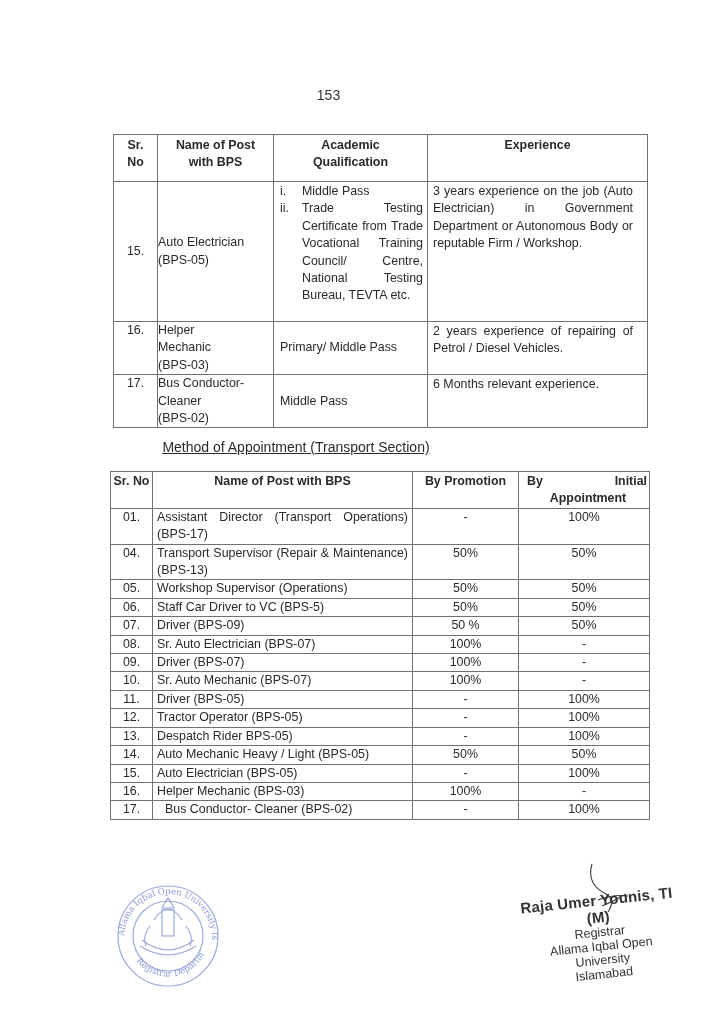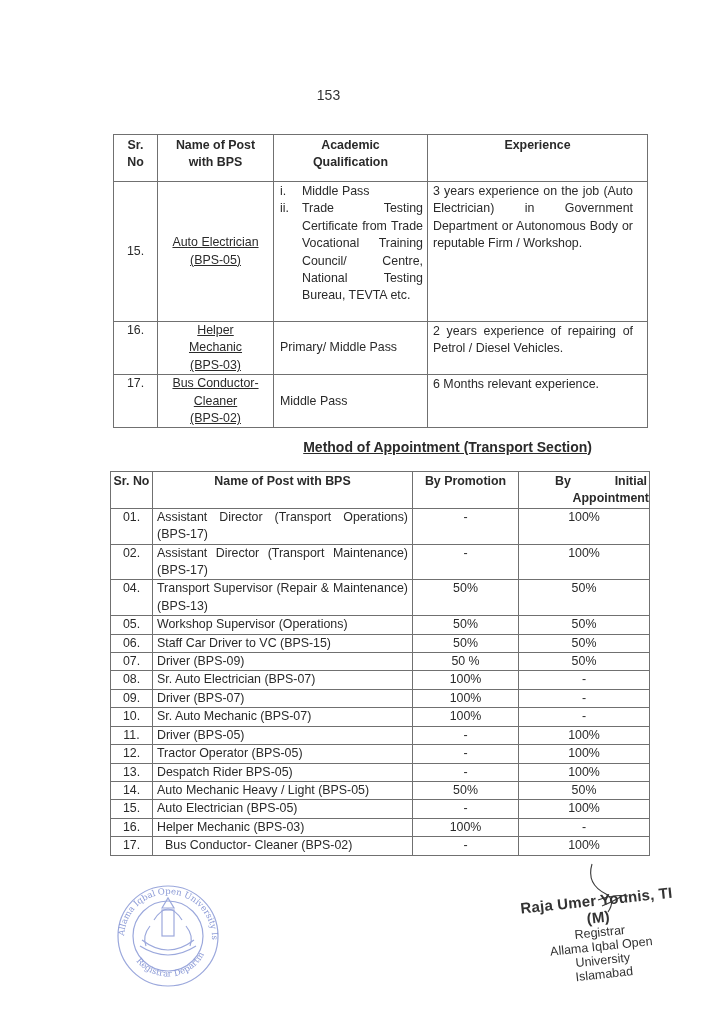--- a/index.html
+++ b/index.html
@@ -18,7 +18,7 @@
   #t1 { left: 113px; top: 134px; width: 534px; }
   #t1 th { height: 44px; padding-top: 2px; }
   #t1 td.c-sr { text-align: center; vertical-align: middle; }
-  #t1 td.c-name { text-align: center; vertical-align: middle; text-decoration: underline; }
+  #t1 td.c-name { text-align: left; vertical-align: middle; }
   #t1 td.c-qual { padding: 1px 4px 1px 6px; }
   #t1 td.c-exp { padding: 1px 14px 1px 5px; text-align: justify; }
   #t1 td.c-qual.mid { vertical-align: middle; }

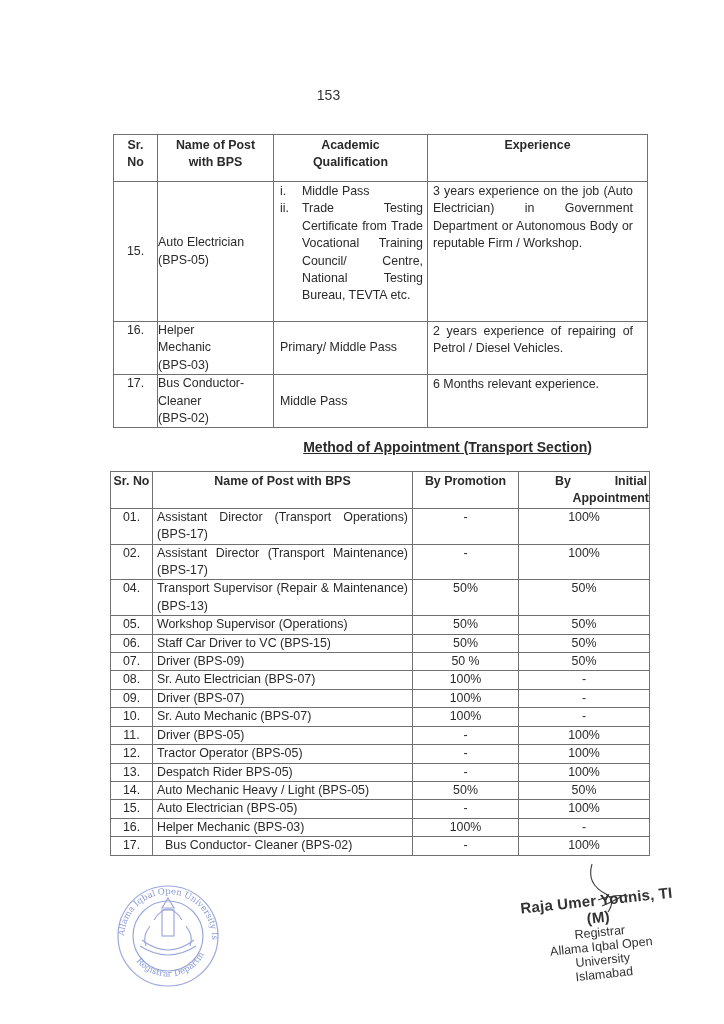--- a/index.html
+++ b/index.html
@@ -27,8 +27,8 @@
   ol.qual li .marker { position: absolute; left: 0; top: 0; }
 
   .section-title {
-    position: absolute; top: 439px; left: 0; width: 592px; text-align: right;
-    font-weight: bold; font-size: 14px; text-decoration: underline;
+    position: absolute; top: 439px; left: 0; width: 592px; text-align: center;
+    font-weight: normal; font-size: 14px; text-decoration: underline;
   }
 
   

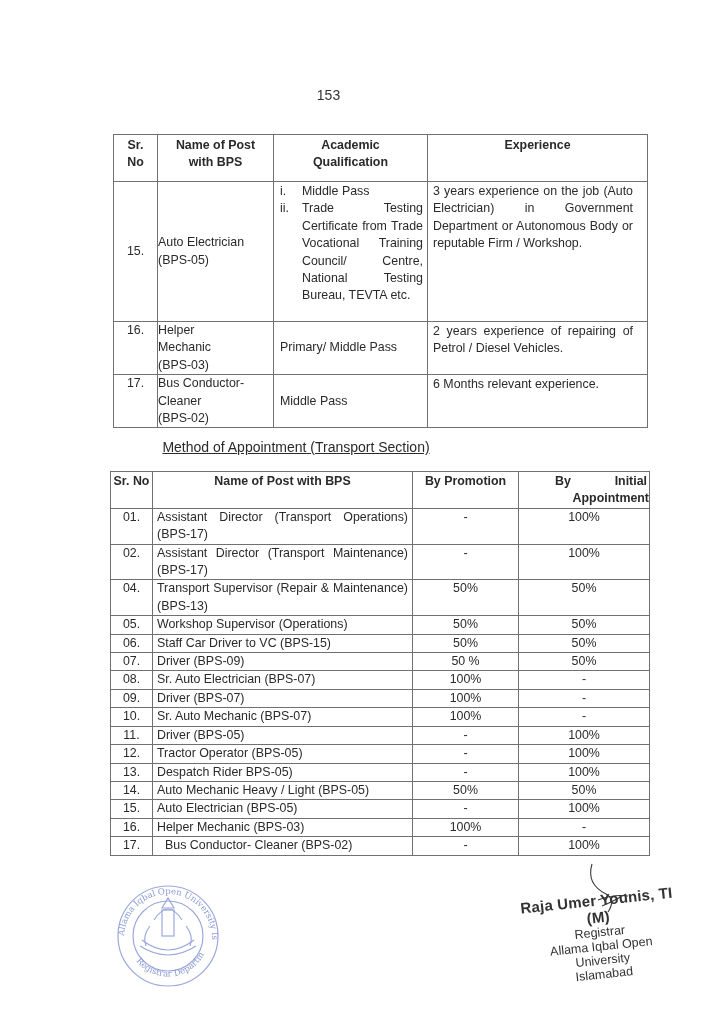--- a/index.html
+++ b/index.html
@@ -37,7 +37,7 @@
   #t2 td { padding: 0 4px; }
   #t2 td.c-sr { text-align: center; margin-left: 16px; }
   #t2 td.c-val { text-align: center; }
-  #t2 th.h-init { text-align: right; padding-left: 36px; }
+  #t2 th.h-init { text-align: center; padding-left: 8px; }
   .h-init .l1 { display: flex; justify-content: space-between; padding-right: 2px; }
   #t2 td.c-name { text-align: justify; }
   #t2 tr.row17 td.c-name { padding-left: 12px; }

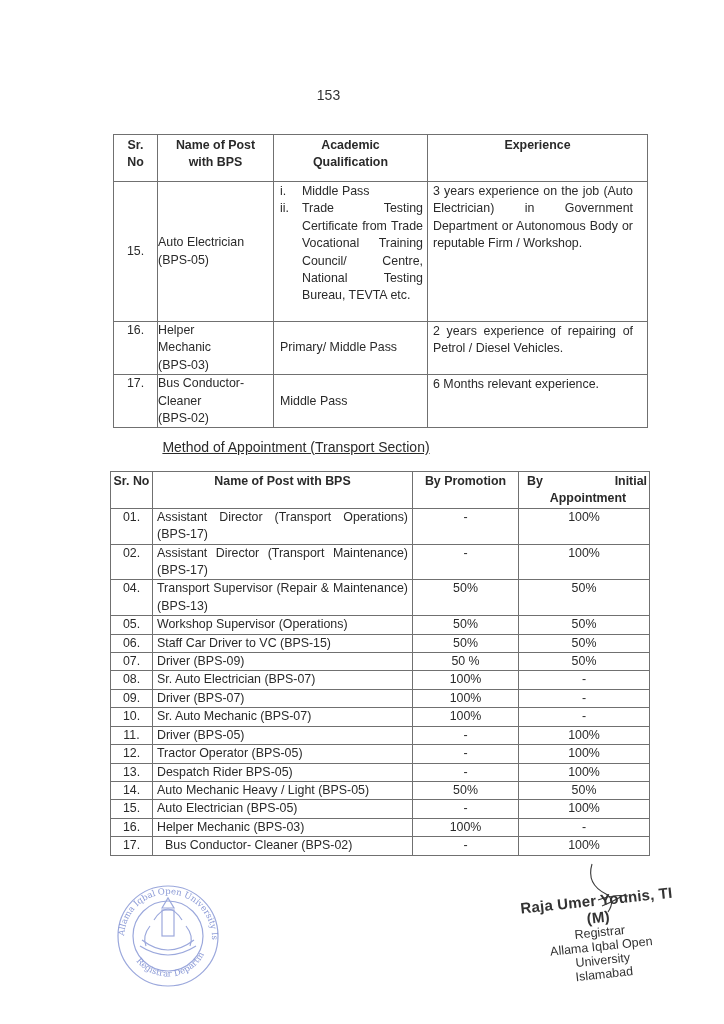--- a/index.html
+++ b/index.html
@@ -154,12 +154,6 @@
     <tr>
         <td class="c-sr">01.</td>
         <td class="c-name">Assistant Director (Transport Operations) (BPS-17)</td>
-        <td class="c-val">-</td>
-        <td class="c-val">100%</td>
-      </tr>
-    <tr>
-        <td class="c-sr">02.</td>
-        <td class="c-name">Assistant Director (Transport Maintenance) (BPS-17)</td>
         <td class="c-val">-</td>
         <td class="c-val">100%</td>
       </tr>

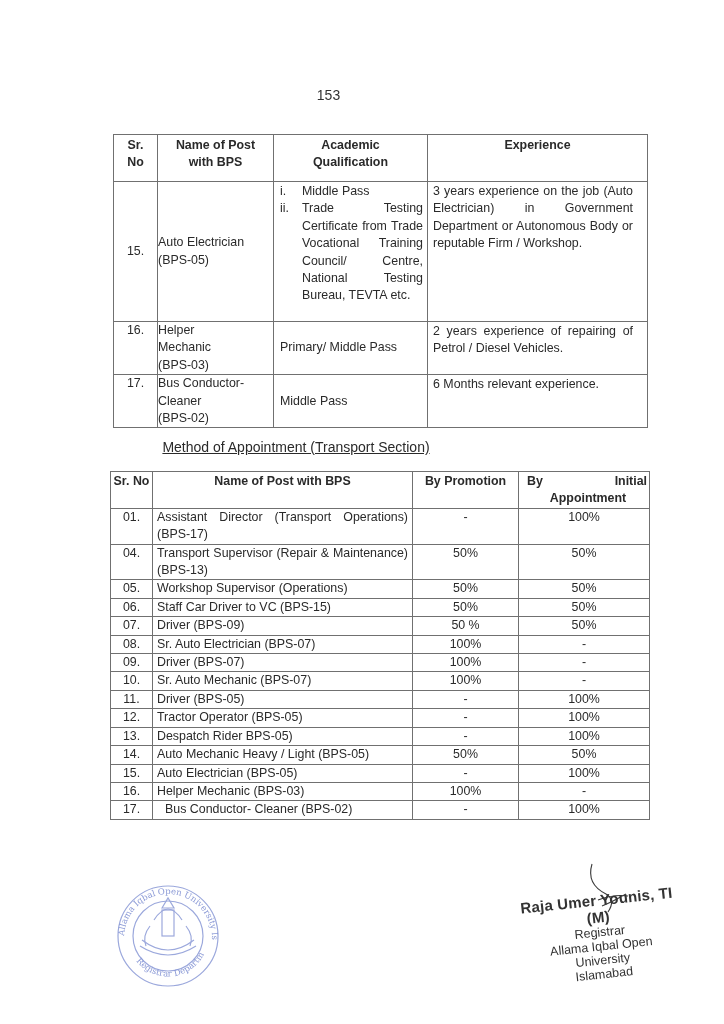--- a/index.html
+++ b/index.html
@@ -171,7 +171,7 @@
       </tr>
     <tr>
         <td class="c-sr">06.</td>
-        <td class="c-name">Staff Car Driver to VC (BPS-15)</td>
+        <td class="c-name">Staff Car Driver to VC (BPS-5)</td>
         <td class="c-val">50%</td>
         <td class="c-val">50%</td>
       </tr>

